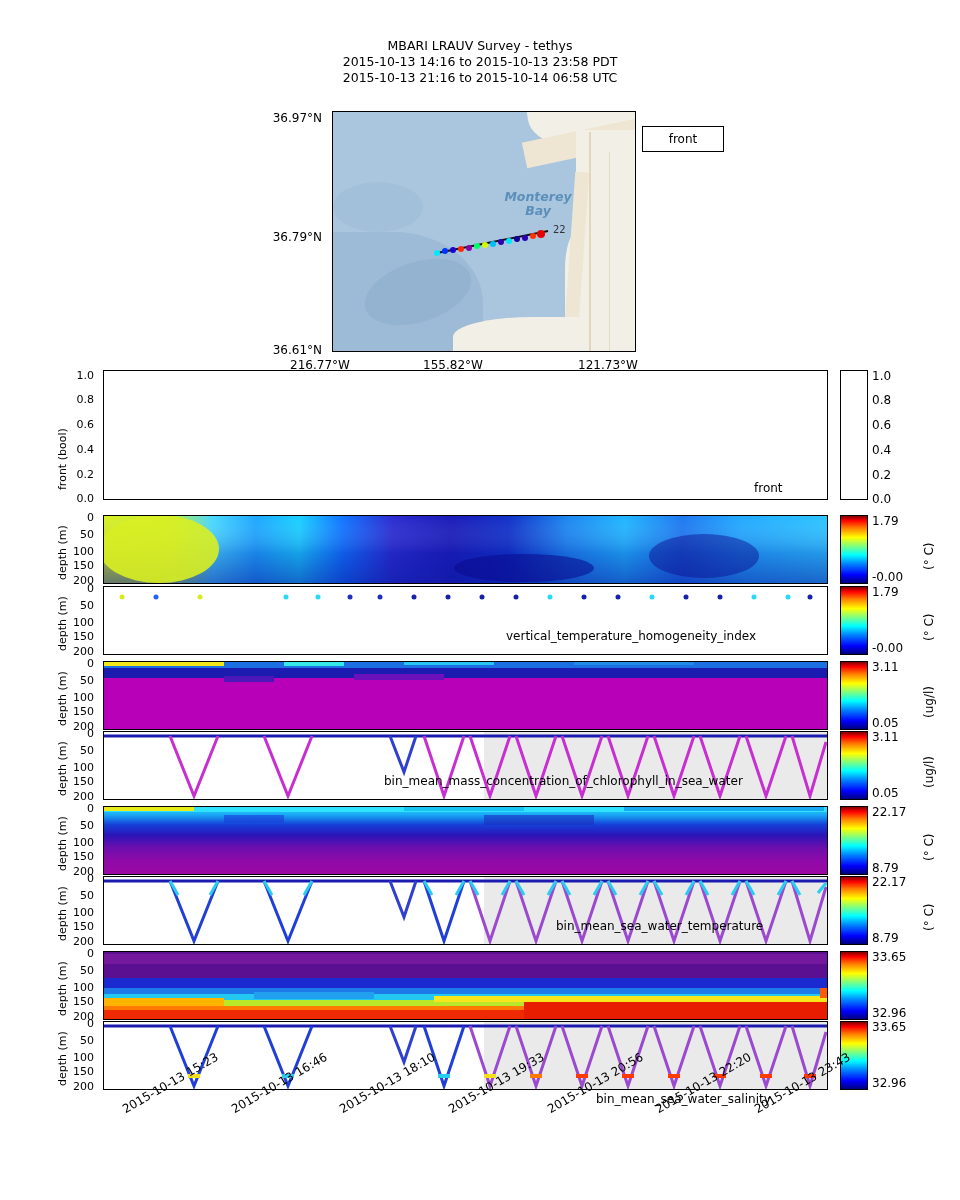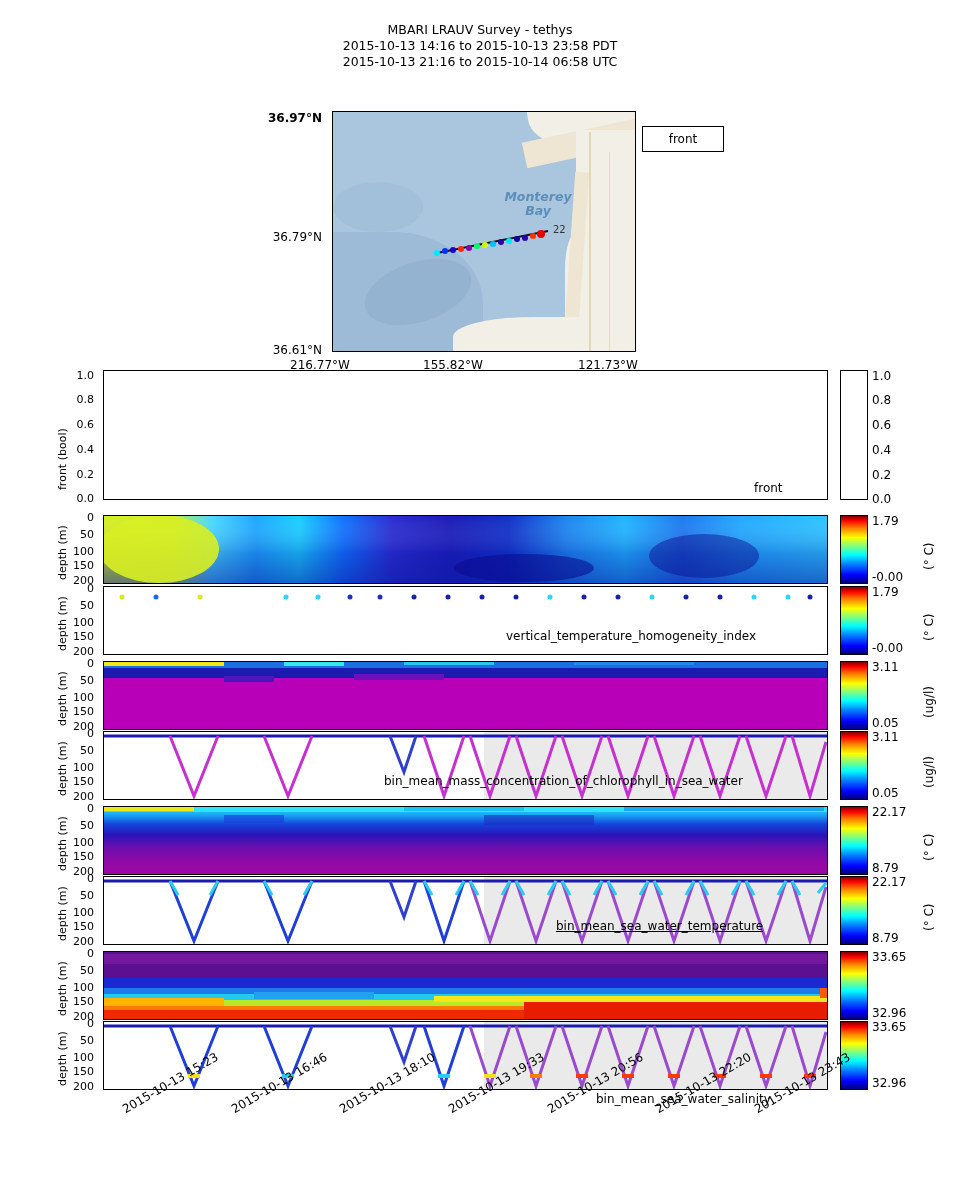--- a/index.html
+++ b/index.html
@@ -5,7 +5,7 @@
   html,body{margin:0;padding:0;}
   body{width:960px;height:1200px;background:#ffffff;font-family:"DejaVu Sans",sans-serif;color:#000;overflow:hidden;position:relative;}
   .abs{position:absolute;}
-  .title-block{width:960px;text-align:center;top:22px;font-size:12.5px;line-height:16px;}
+  .title-block{width:960px;text-align:center;top:38px;font-size:12.5px;line-height:16px;}
 
   
   #map-panel{left:332px;top:111px;width:302px;height:239px;border:1px solid #000;overflow:hidden;background:#eef3f6;}

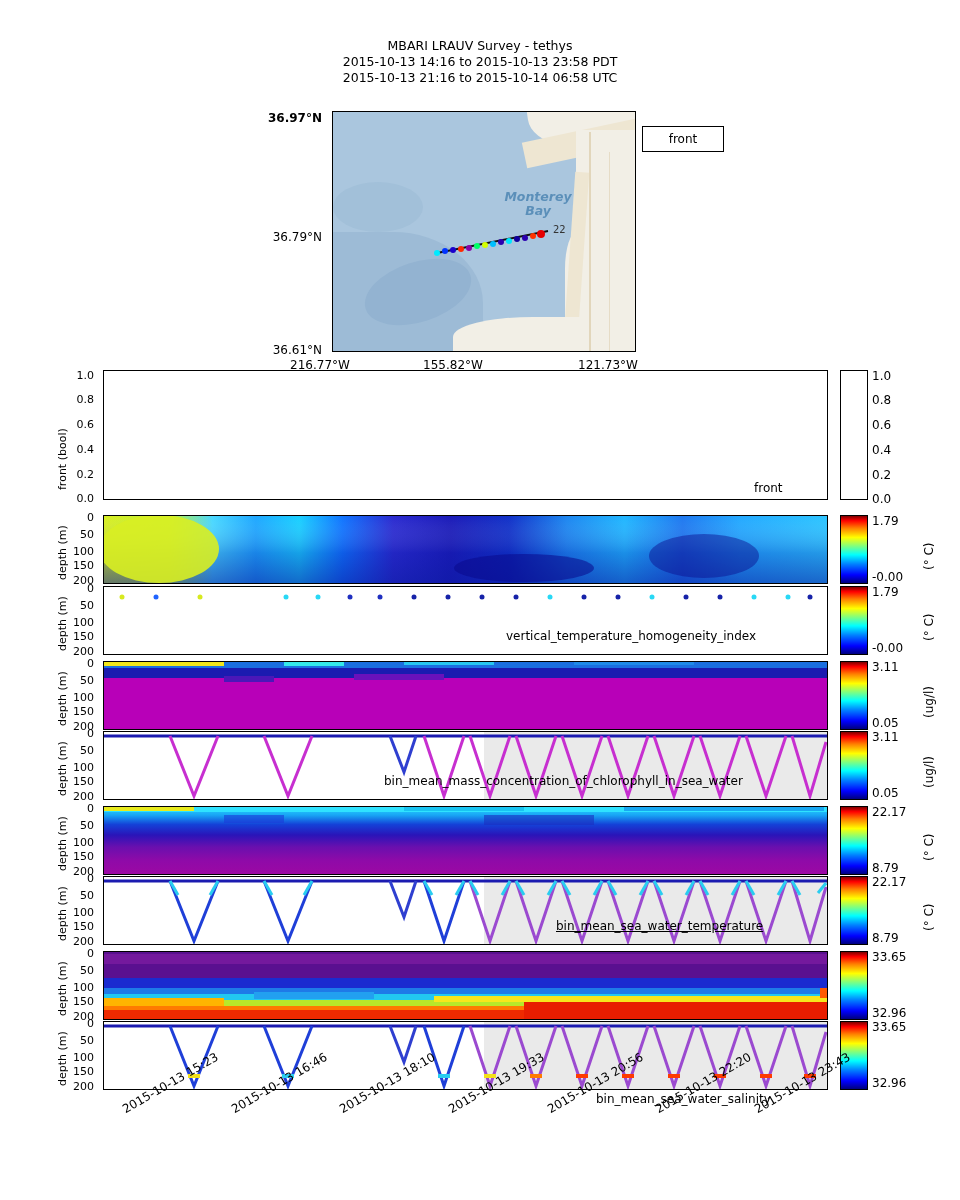--- a/index.html
+++ b/index.html
@@ -42,7 +42,7 @@
   <div>2015-10-13 21:16  to  2015-10-14 06:58 UTC</div>
 </div>
 
-<div class="abs map-ytick" style="top:111px;font-weight:bold;">36.97°N</div>
+<div class="abs map-ytick" style="top:111px;">36.97°N</div>
 <div class="abs map-ytick" style="top:230px;">36.79°N</div>
 <div class="abs map-ytick" style="top:343px;">36.61°N</div>
 

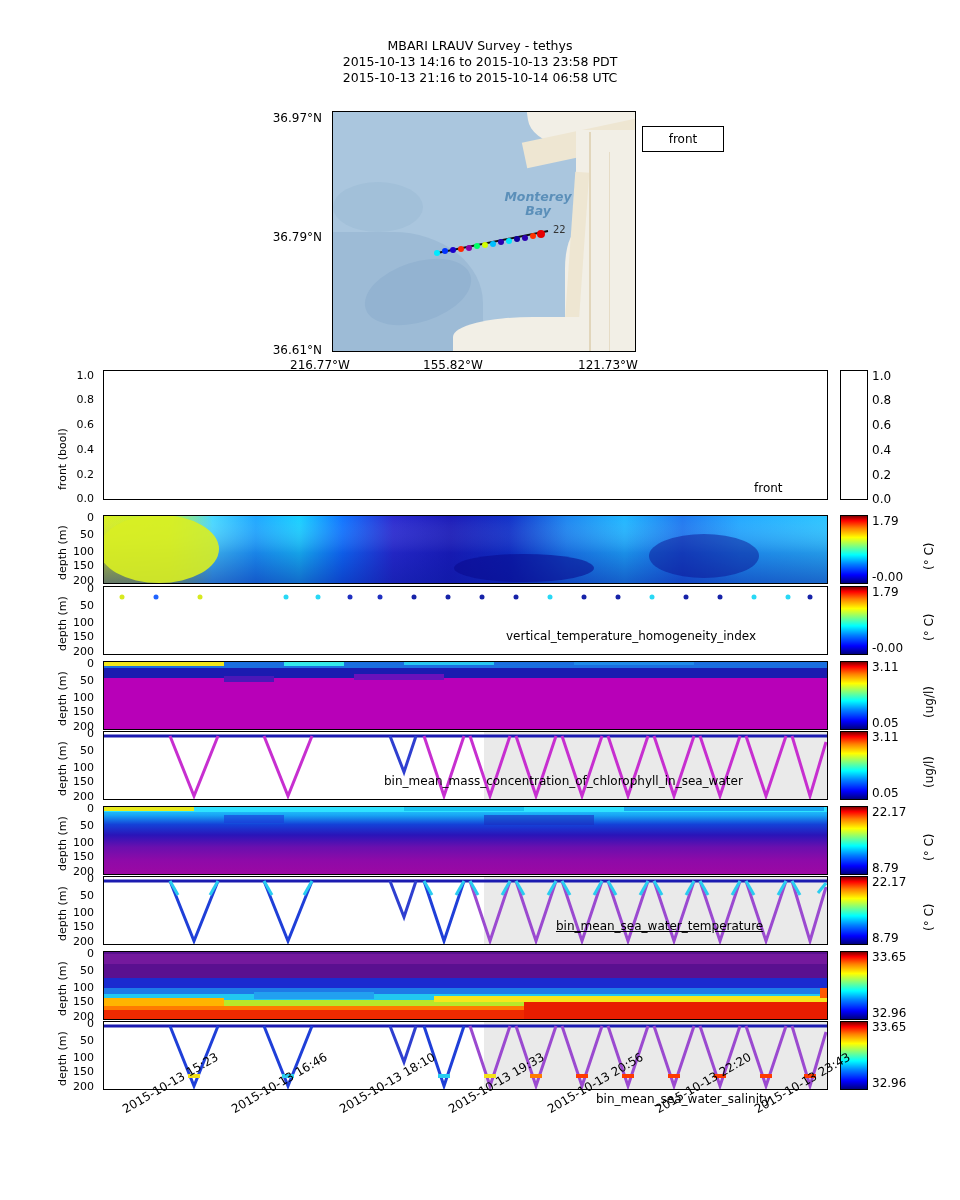--- a/index.html
+++ b/index.html
@@ -336,7 +336,7 @@
 <div class="ytk" style="left:52px;top:906px;">100</div>
 <div class="ytk" style="left:52px;top:920px;">150</div>
 <div class="ytk" style="left:52px;top:935px;">200</div>
-<div class="inlabel" style="left:556px;top:919px;text-decoration:underline;">bin_mean_sea_water_temperature</div>
+<div class="inlabel" style="left:556px;top:919px;">bin_mean_sea_water_temperature</div>
 <div class="cbar jet" style="left:840px;top:876px;width:26px;height:67px;"></div>
 <div class="cbtk" style="left:872px;top:931px;">8.79</div>
 <div class="cbtk" style="left:872px;top:875px;">22.17</div>

